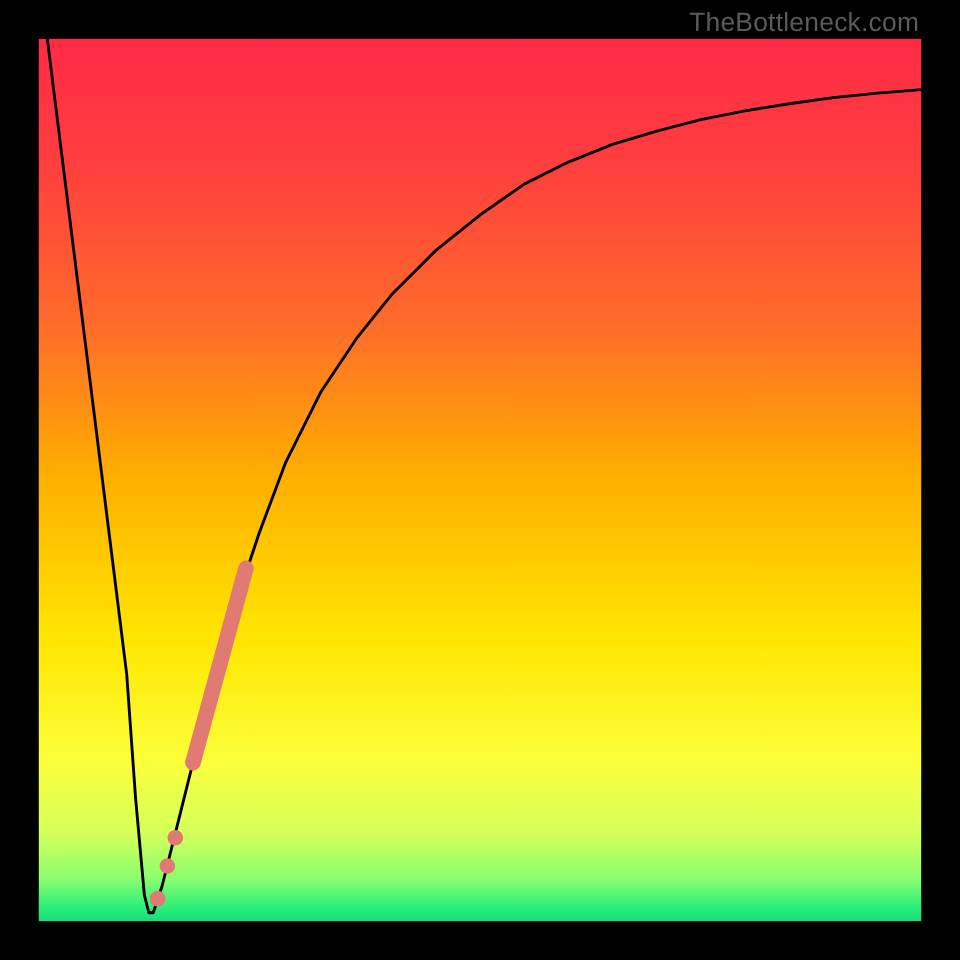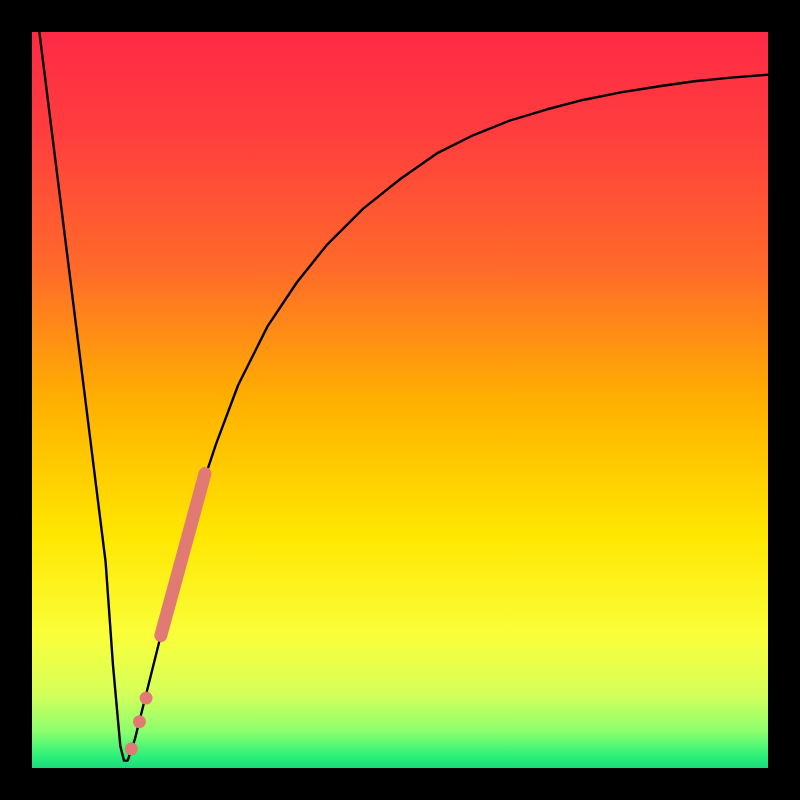--- a/index.html
+++ b/index.html
@@ -78,6 +78,7 @@
     </svg>
   </div>
 
+  <div class="watermark">TheBottleneck.com</div>
 
 </div>
 

